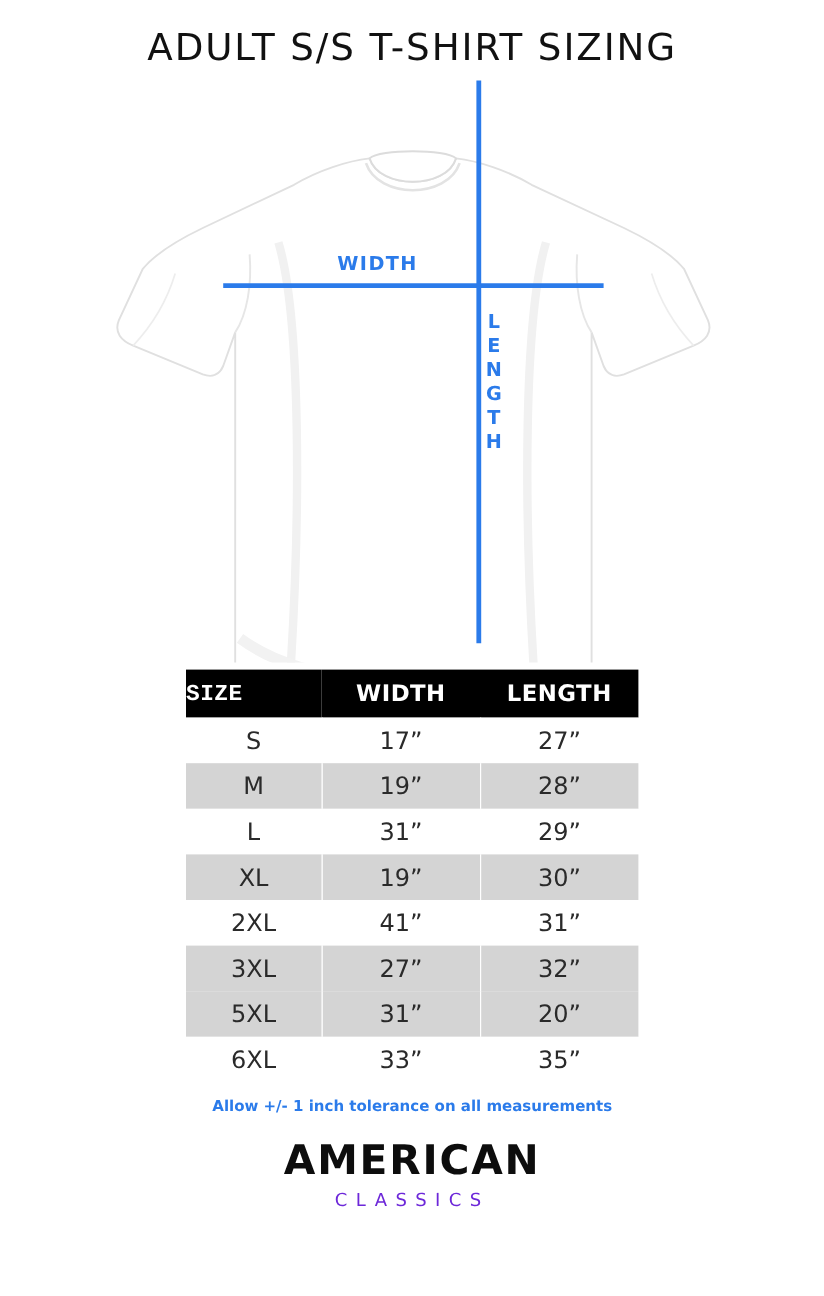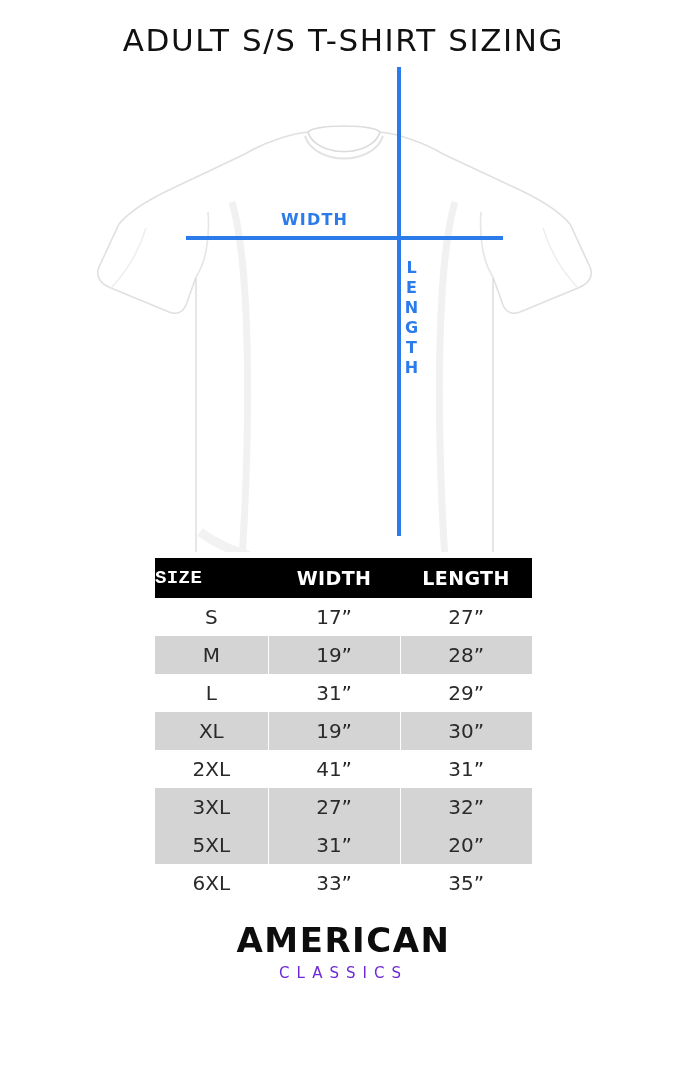--- a/index.html
+++ b/index.html
@@ -242,6 +242,7 @@
     </table>
   </div>
 
+  <div class="tolerance">Allow +/- 1 inch tolerance on all measurements</div>
 
   <div class="brand">
     <div class="brand-main">AMERICAN</div>

